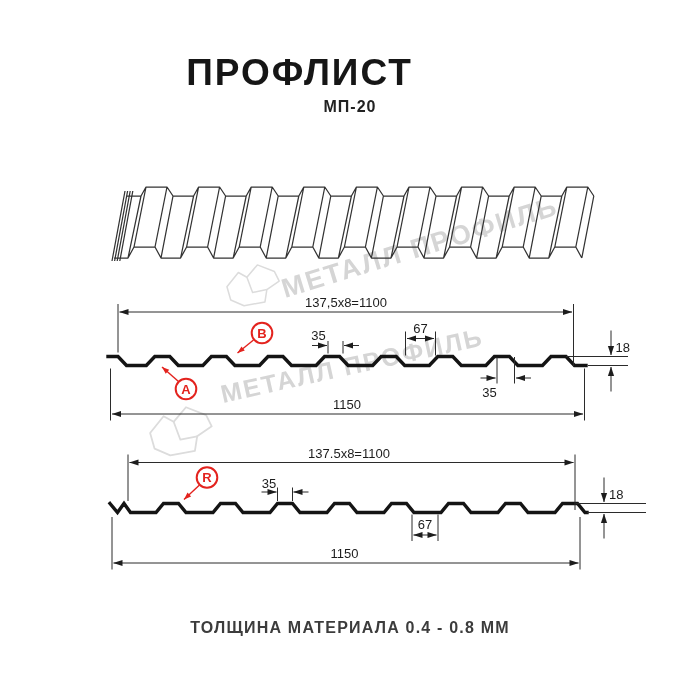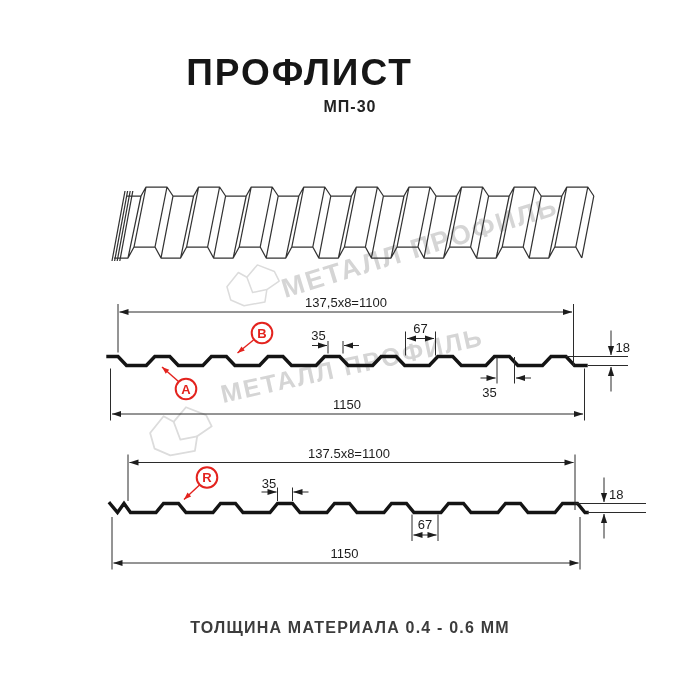--- a/index.html
+++ b/index.html
@@ -39,7 +39,7 @@
 <div class="stage">
 
   <div class="title">ПРОФЛИСТ</div>
-  <div class="subtitle">МП-30</div>
+  <div class="subtitle">МП-20</div>
 
   <svg width="700" height="700" viewBox="0 0 700 700" style="position:absolute;left:0;top:0;">
     <defs>

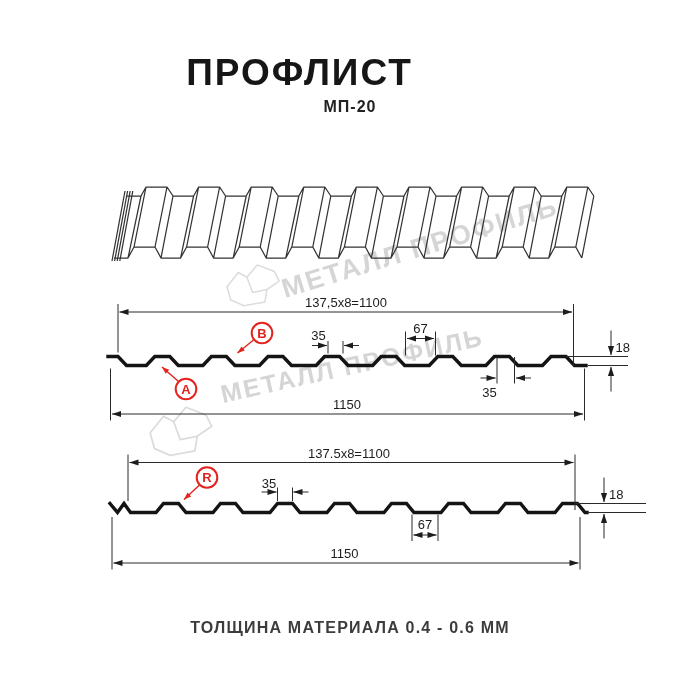--- a/index.html
+++ b/index.html
@@ -146,7 +146,7 @@
     </g>
   </svg>
 
-  <div class="footer-note">ТОЛЩИНА МАТЕРИАЛА 0.4 - 0.6 ММ</div>
+  <div class="footer-note">ТОЛЩИНА МАТЕРИАЛА 0.4 - 0.8 ММ</div>
 </div>
 
 </body></html>

